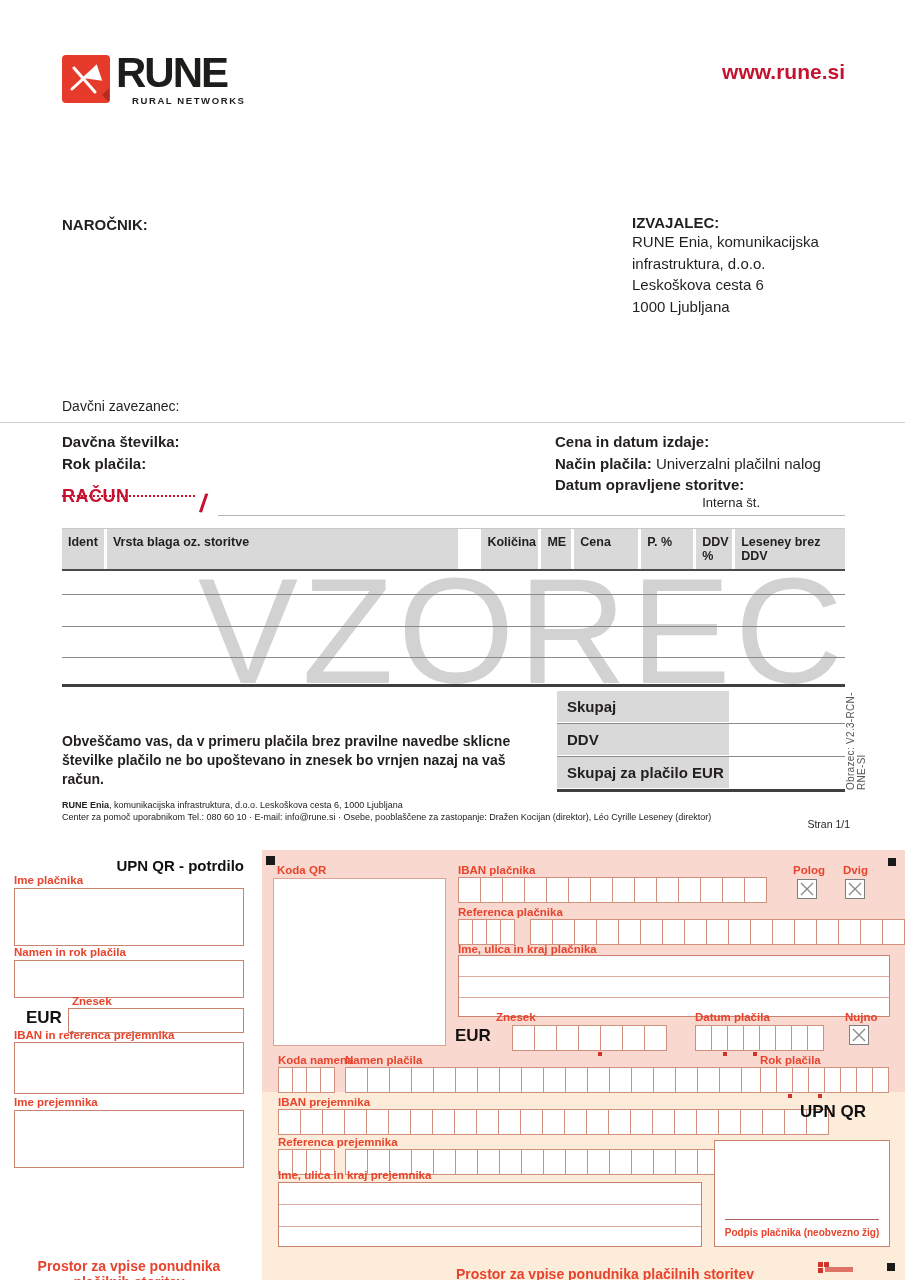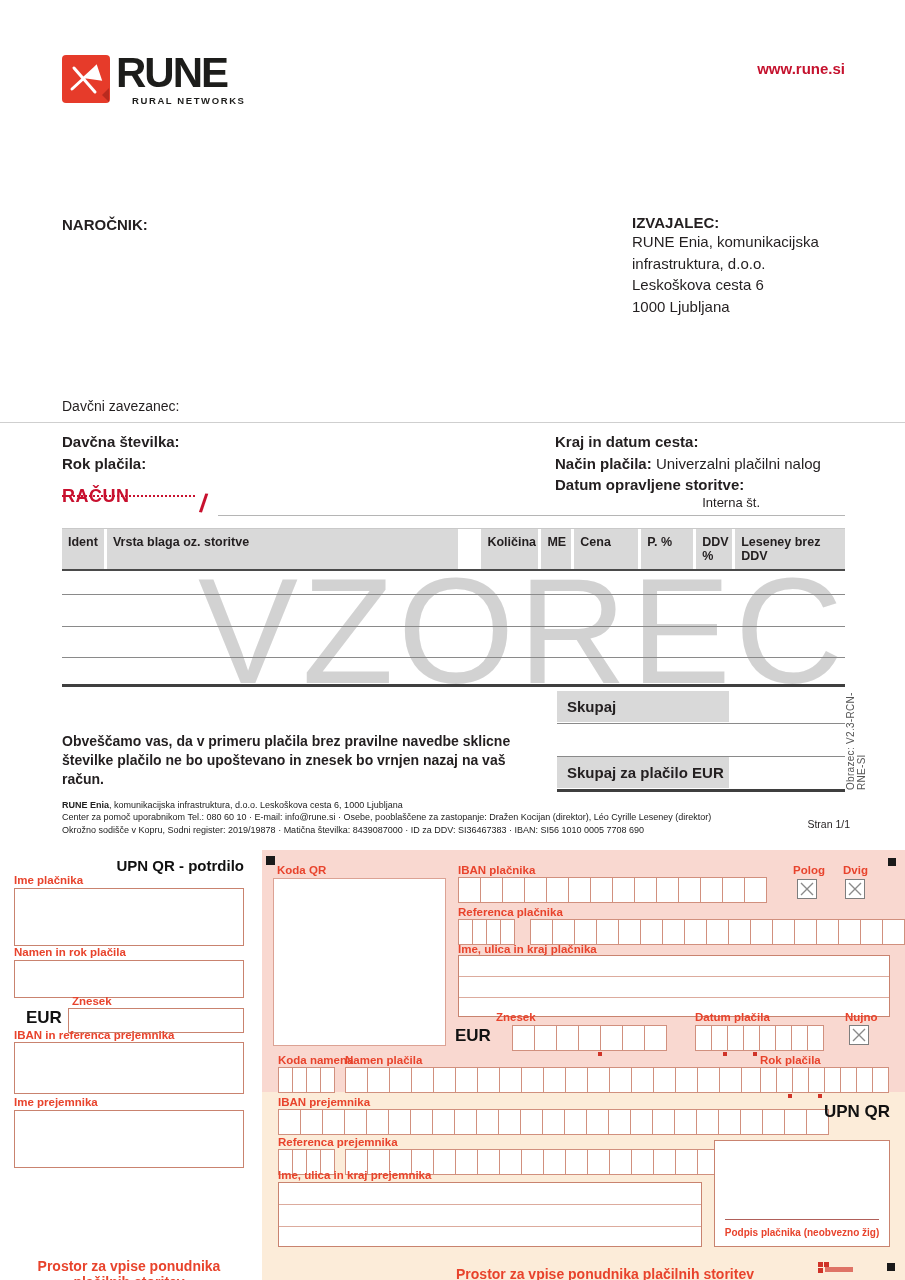--- a/index.html
+++ b/index.html
@@ -10,7 +10,7 @@
   .logo-box{width:48px;height:48px;background:#e63b2a;border-radius:4px;}
   .logo-word{font-size:42px;font-weight:900;letter-spacing:-2px;color:#1d1d1b;line-height:1;}
   .logo-sub{font-size:9.5px;font-weight:bold;letter-spacing:1.6px;color:#1d1d1b;margin-left:14px;}
-  .website{font-size:15px;font-weight:bold;color:#c5122e;text-align:right;width:145px;}
+  .website{font-size:21px;font-weight:bold;color:#c5122e;text-align:right;width:145px;}
   
   .b15{font-size:15px;font-weight:bold;}
   .r15{font-size:15px;line-height:21.5px;}

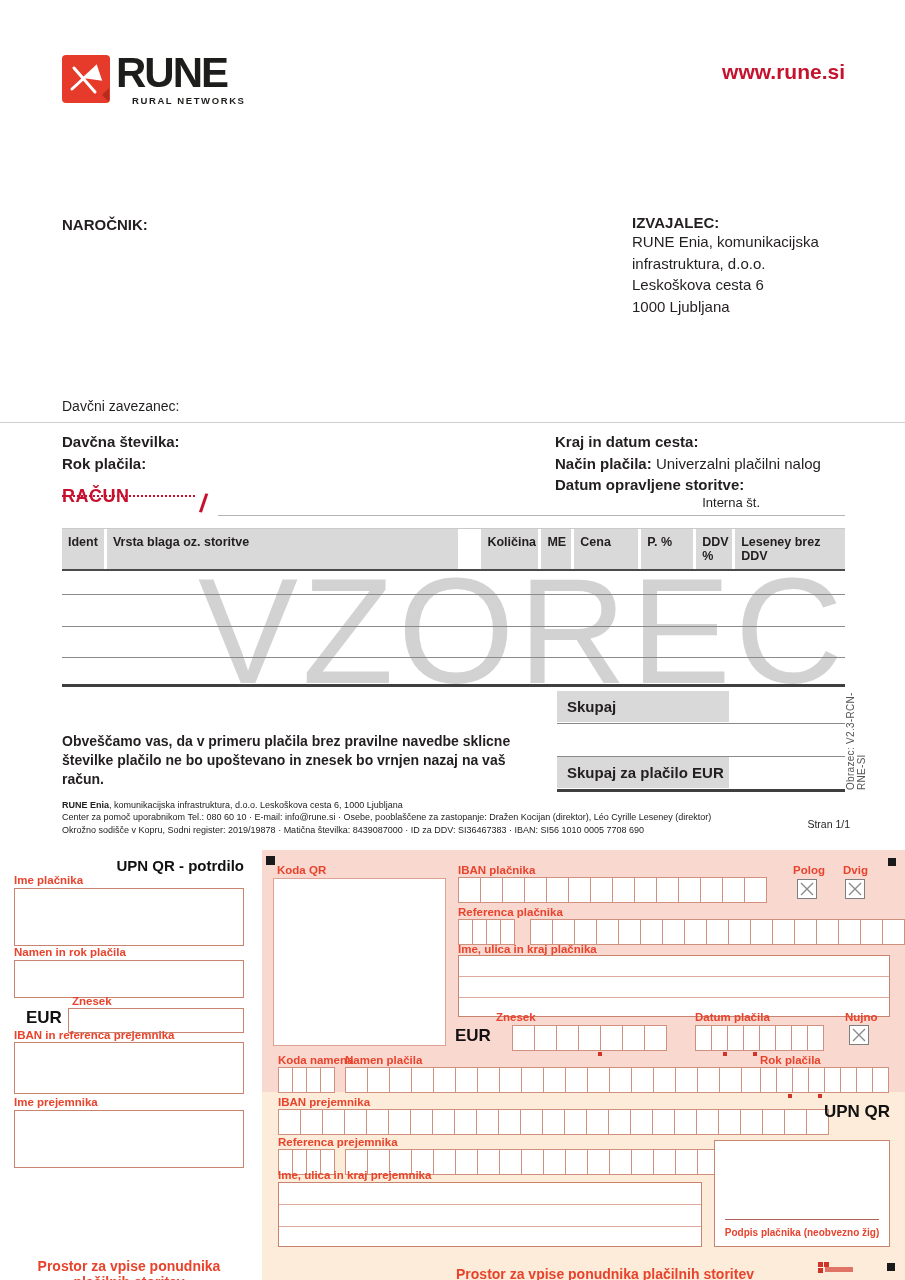--- a/index.html
+++ b/index.html
@@ -82,7 +82,7 @@
     <div class="b15" style="line-height:21.5px;">Rok plačila:</div>
   </div>
   <div class="abs" style="left:555px;top:431px;">
-    <div class="b15" style="line-height:21.5px;">Kraj in datum cesta:</div>
+    <div class="b15" style="line-height:21.5px;">Cena in datum izdaje:</div>
     <div style="line-height:21.5px;font-size:15px;"><span class="b15">Način plačila:</span> <span>Univerzalni plačilni nalog</span></div>
     <div class="b15" style="line-height:21.5px;">Datum opravljene storitve:</div>
   </div>

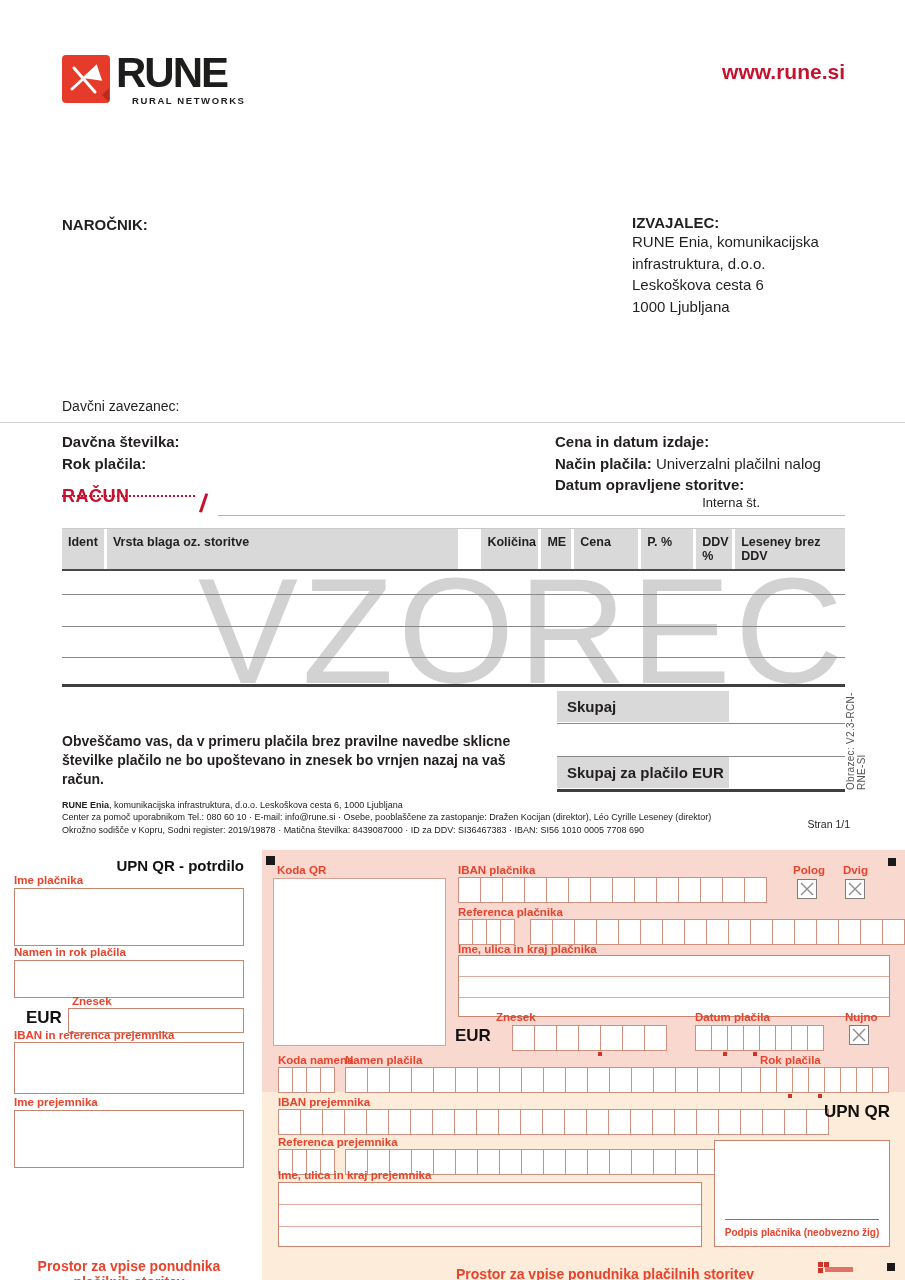--- a/index.html
+++ b/index.html
@@ -113,6 +113,7 @@
 
   <div class="abs totlabel" style="left:557px;top:691px;">Skupaj</div>
   <div class="abs thinline" style="left:557px;top:723px;width:288px;"></div>
+  <div class="abs totlabel" style="left:557px;top:724px;">DDV</div>
   <div class="abs thinline" style="left:557px;top:756px;width:288px;"></div>
   <div class="abs totlabel" style="left:557px;top:757px;">Skupaj za plačilo EUR</div>
   <div class="abs thickline" style="left:557px;top:789px;width:288px;"></div>

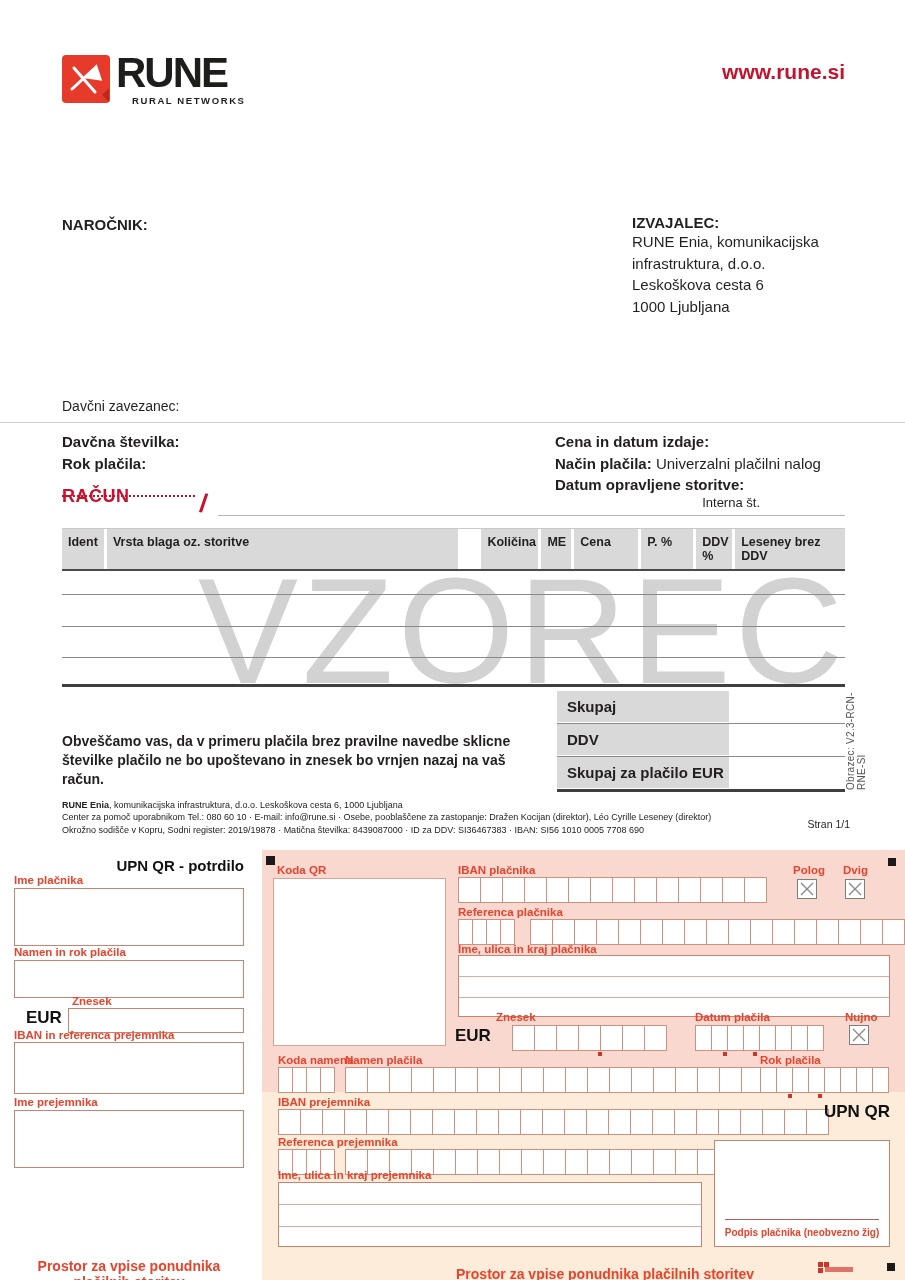--- a/index.html
+++ b/index.html
@@ -125,7 +125,6 @@
   <div class="abs footer" style="left:62px;top:799px;width:700px;">
     <div><span style="font-weight:bold;">RUNE Enia</span><span>, komunikacijska infrastruktura, d.o.o. Leskoškova cesta 6, 1000 Ljubljana</span></div>
     <div>Center za pomoč uporabnikom Tel.: 080 60 10 · E-mail: info@rune.si · Osebe, pooblaščene za zastopanje: Dražen Kocijan (direktor), Léo Cyrille Leseney (direktor)</div>
-    <div>Okrožno sodišče v Kopru, Sodni register: 2019/19878 · Matična številka: 8439087000 · ID za DDV: SI36467383 · IBAN: SI56 1010 0005 7708 690</div>
   </div>
   <div class="abs stran" style="left:770px;top:818px;">Stran 1/1</div>
 

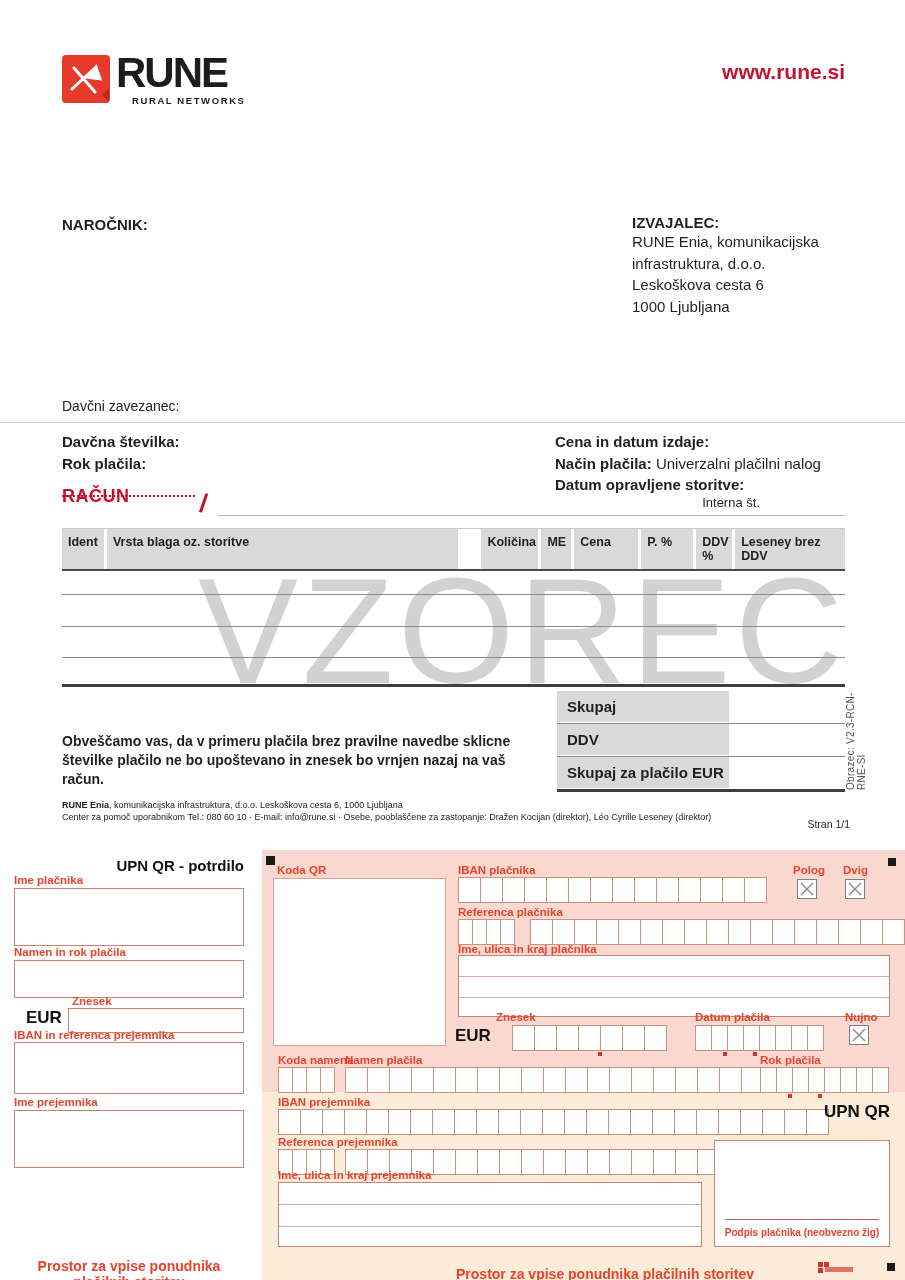--- a/index.html
+++ b/index.html
@@ -35,7 +35,7 @@
   .blacksq{width:9px;height:9px;background:#1a1a1a;}
   .upn-label{color:#e8432c;font-weight:bold;font-size:11.5px;white-space:nowrap;}
   .upn-title{font-size:15px;font-weight:bold;color:#111;width:230px;text-align:right;}
-  .upnqr-big{font-size:17px;font-weight:bold;color:#111;width:90px;text-align:right;}
+  .upnqr-big{font-size:17px;font-weight:bold;color:#111;width:90px;text-align:left;}
   .eur{font-size:17px;font-weight:bold;color:#111;}
   .wbox{background:#fff;border:1px solid #c9836f;box-sizing:border-box;}
   .wrow{border-top:1px solid #dcab9d;height:20px;}

